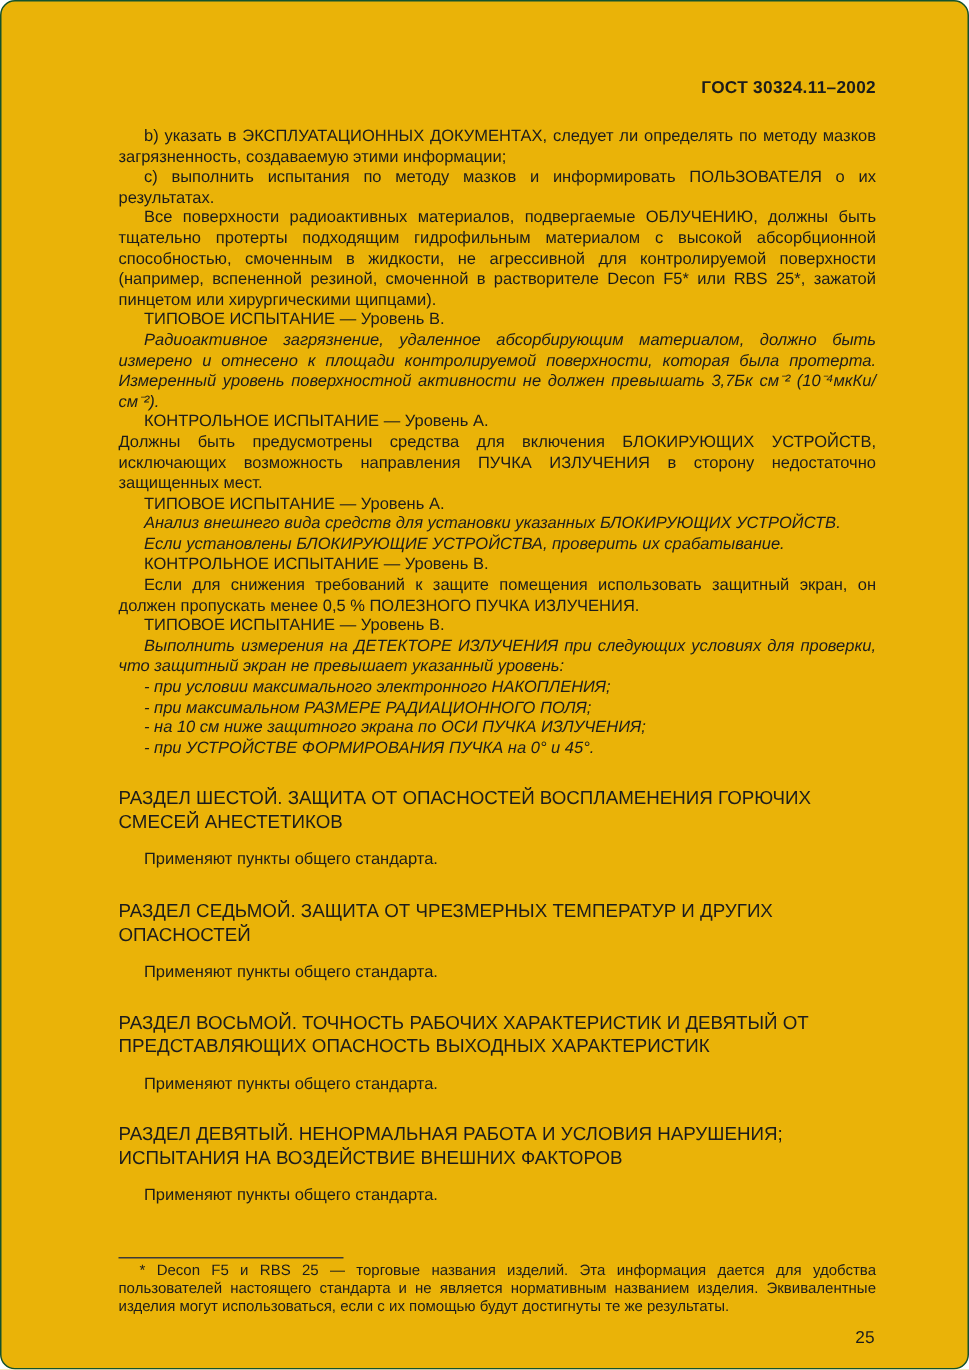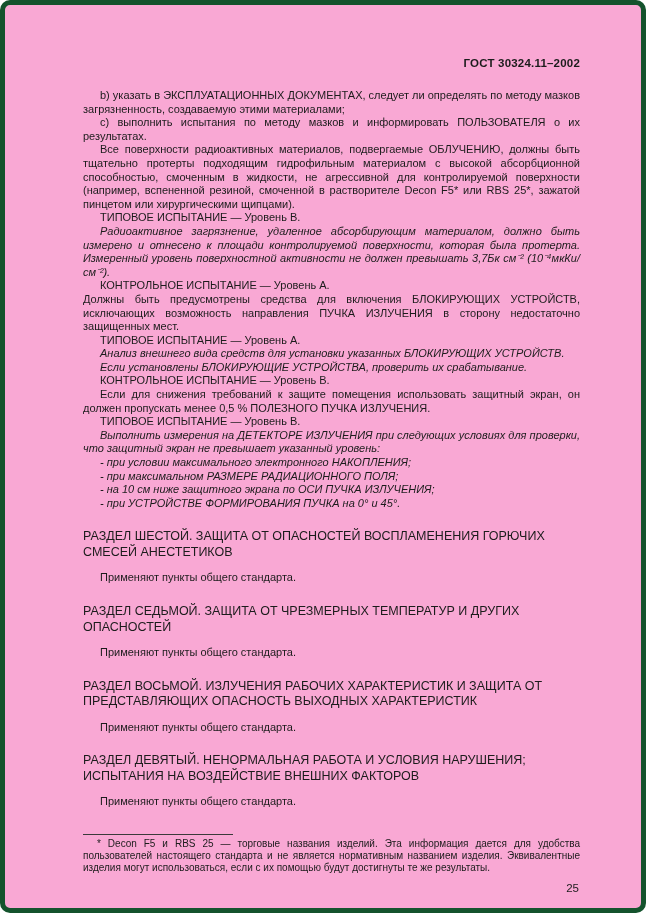--- a/index.html
+++ b/index.html
@@ -11,8 +11,8 @@
   .page {
     width: 646px;
     height: 913px;
-    background: #f9a8d4;
-    border: 5px solid #14532d;
+    background: #eab308;
+    border: 1px solid #14532d;
     border-radius: 10px;
     position: relative;
     padding: 52px 61px 0 78px;

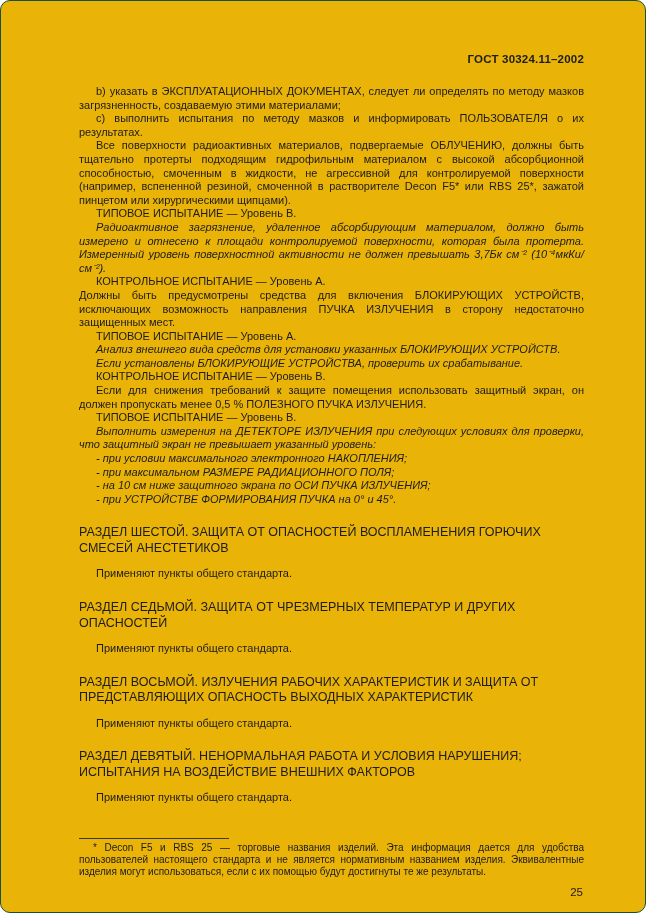--- a/index.html
+++ b/index.html
@@ -75,7 +75,7 @@
   </div>
 
   <div class="doc-body" id="doc-body">
-      <p class="para indent">b) указать в ЭКСПЛУАТАЦИОННЫХ ДОКУМЕНТАХ, следует ли определять по методу мазков загрязненность, создаваемую этими материалами;</p>
+      <p class="para indent">b) указать в ЭКСПЛУАТАЦИОННЫХ ДОКУМЕНТАХ, следует ли определять по методу мазков загрязненность, создаваемую этими информации;</p>
       <p class="para indent">c) выполнить испытания по методу мазков и информировать ПОЛЬЗОВАТЕЛЯ о их результатах.</p>
       <p class="para indent">Все поверхности радиоактивных материалов, подвергаемые ОБЛУЧЕНИЮ, должны быть тщательно протерты подходящим гидрофильным материалом с высокой абсорбционной способностью, смоченным в жидкости, не агрессивной для контролируемой поверхности (например, вспененной резиной, смоченной в растворителе Decon F5* или RBS 25*, зажатой пинцетом или хирургическими щипцами).</p>
       <p class="para indent">ТИПОВОЕ ИСПЫТАНИЕ — Уровень В.</p>

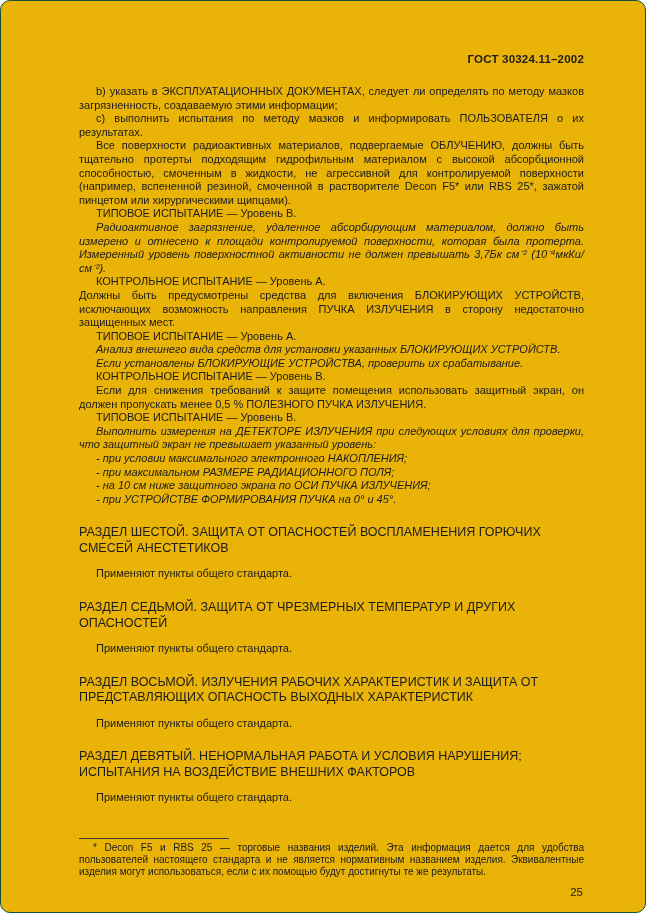--- a/index.html
+++ b/index.html
@@ -97,7 +97,7 @@
       <p class="para indent">Применяют пункты общего стандарта.</p>
       <h2 class="heading">РАЗДЕЛ СЕДЬМОЙ. ЗАЩИТА ОТ ЧРЕЗМЕРНЫХ ТЕМПЕРАТУР И ДРУГИХ ОПАСНОСТЕЙ</h2>
       <p class="para indent">Применяют пункты общего стандарта.</p>
-      <h2 class="heading">РАЗДЕЛ ВОСЬМОЙ. ИЗЛУЧЕНИЯ РАБОЧИХ ХАРАКТЕРИСТИК И ЗАЩИТА ОТ ПРЕДСТАВЛЯЮЩИХ ОПАСНОСТЬ ВЫХОДНЫХ ХАРАКТЕРИСТИК</h2>
+      <h2 class="heading">РАЗДЕЛ ВОСЬМОЙ. ТОЧНОСТЬ РАБОЧИХ ХАРАКТЕРИСТИК И ДЕВЯТЫЙ ОТ ПРЕДСТАВЛЯЮЩИХ ОПАСНОСТЬ ВЫХОДНЫХ ХАРАКТЕРИСТИК</h2>
       <p class="para indent">Применяют пункты общего стандарта.</p>
       <h2 class="heading">РАЗДЕЛ ДЕВЯТЫЙ. НЕНОРМАЛЬНАЯ РАБОТА И УСЛОВИЯ НАРУШЕНИЯ; ИСПЫТАНИЯ НА ВОЗДЕЙСТВИЕ ВНЕШНИХ ФАКТОРОВ</h2>
       <p class="para indent">Применяют пункты общего стандарта.</p>

